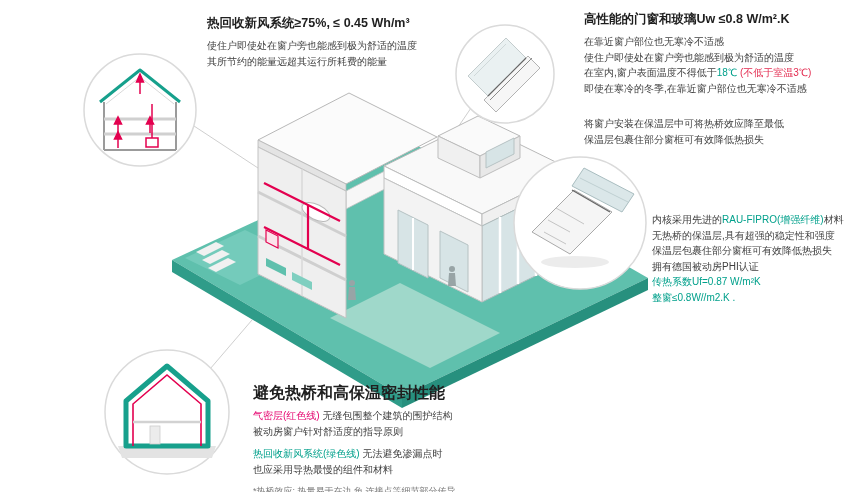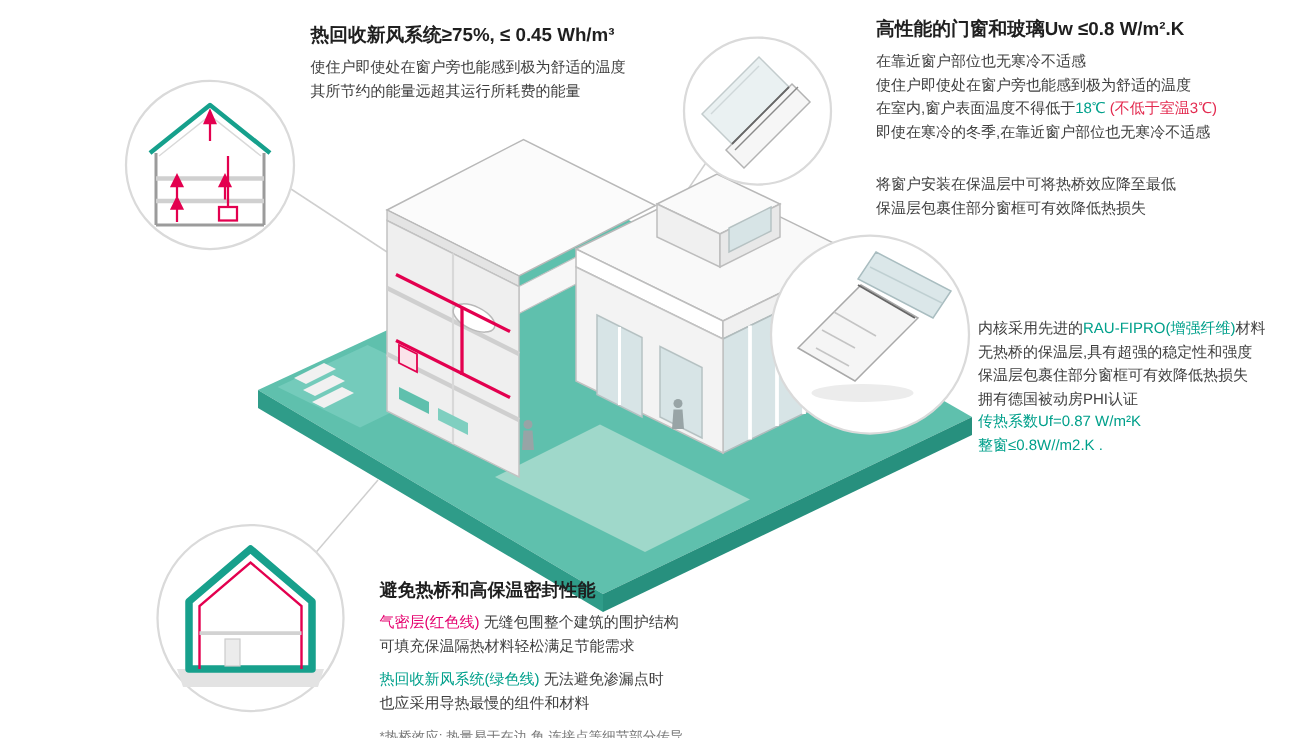--- a/index.html
+++ b/index.html
@@ -22,7 +22,7 @@
   #co-windows .gap{margin-top:20px}
   #co-profile{left:652px;top:208px;width:213px}
   #co-bridge{left:253px;top:385px;width:330px}
-  #co-bridge h3{font-size:12px}
+  #co-bridge h3{font-size:16px}
 </style>
 </head>
 <body>

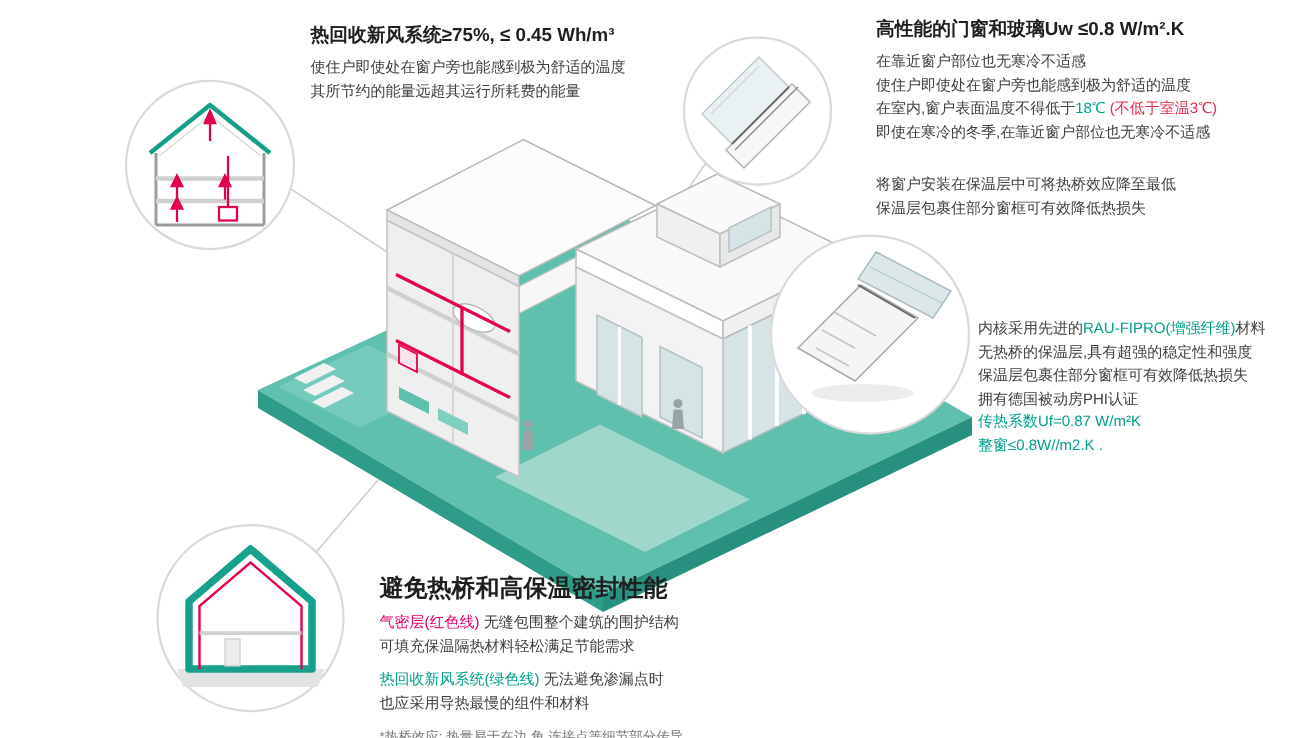--- a/index.html
+++ b/index.html
@@ -202,7 +202,7 @@
     <h3>避免热桥和高保温密封性能</h3>
     <p>
       <span class="t-magenta">气密层(红色线)</span><span> 无缝包围整个建筑的围护结构</span><br>
-      <span>可填充保温隔热材料轻松满足节能需求</span>
+      <span>被动房窗户针对舒适度的指导原则</span>
     </p>
     <p>
       <span class="t-teal">热回收新风系统(绿色线)</span><span> 无法避免渗漏点时</span><br>

